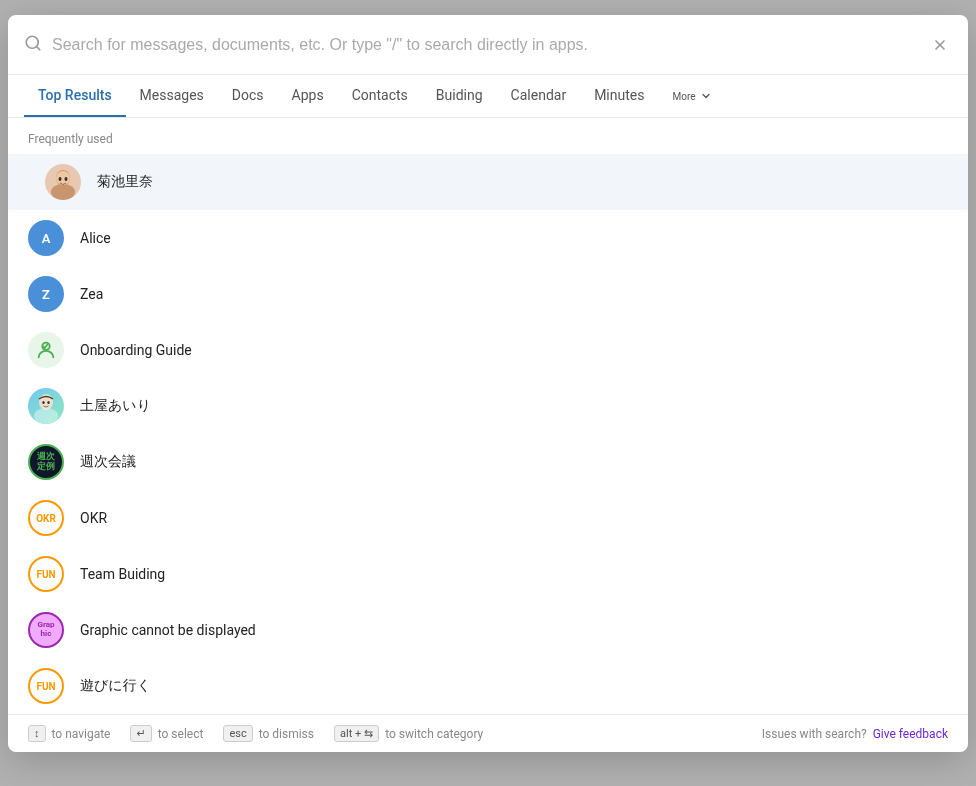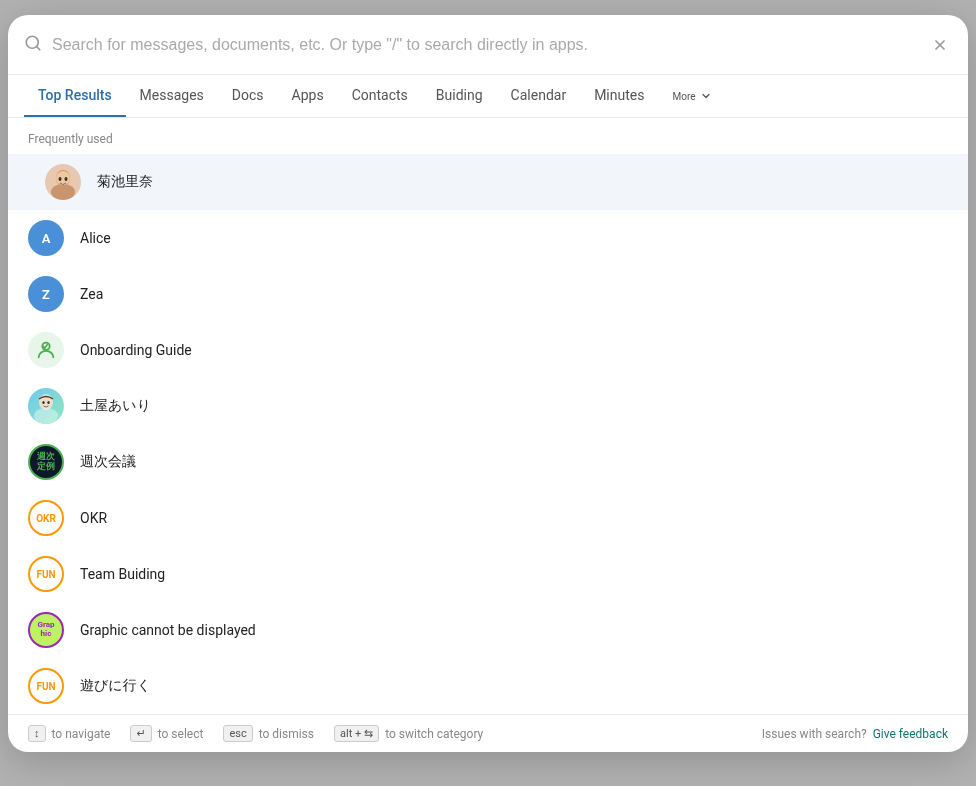--- a/index.html
+++ b/index.html
@@ -21,7 +21,7 @@
     .search-modal {
       width: 960px;
       background: #ffffff;
-      border-radius: 20px;
+      border-radius: 8px;
       box-shadow: 0 8px 40px rgba(0,0,0,0.2);
       overflow: hidden;
       margin-top: 5px;

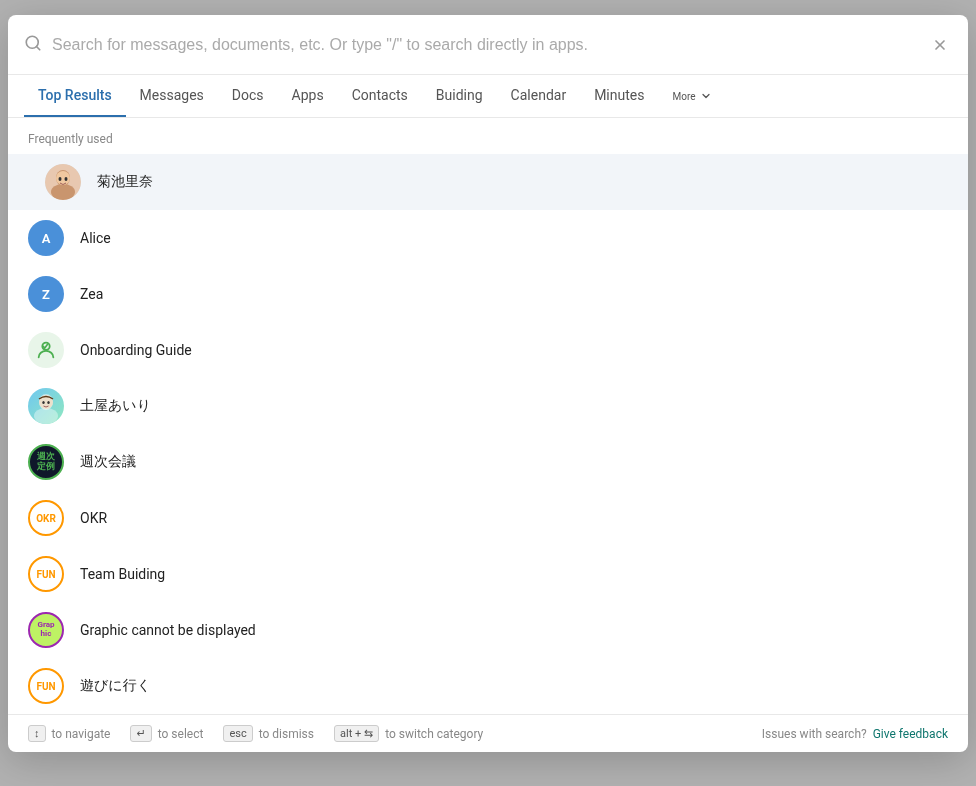--- a/index.html
+++ b/index.html
@@ -176,7 +176,7 @@
     }
 
     .avatar-graphic {
-      background: #bef264;
+      background: #f0abfc;
       border: 2px solid #9c27b0;
       color: #9c27b0;
       font-size: 8px;

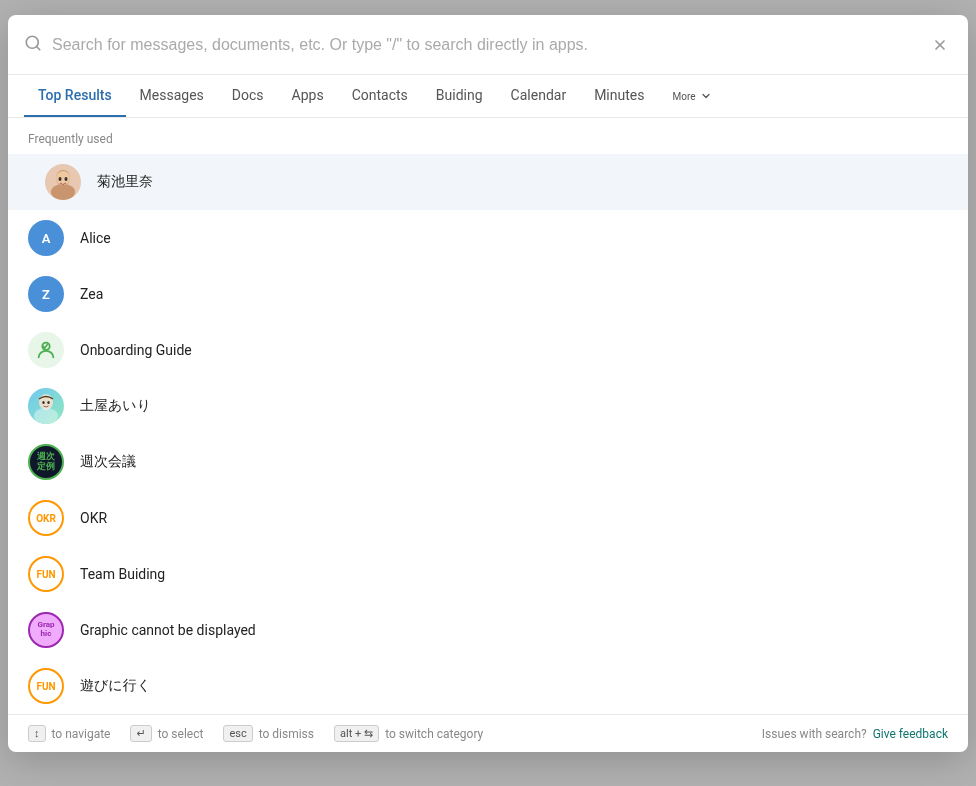--- a/index.html
+++ b/index.html
@@ -239,7 +239,7 @@
     }
 
     .feedback-link {
-      color: #0f766e;
+      color: #6d28d9;
       cursor: pointer;
       text-decoration: none;
     }

